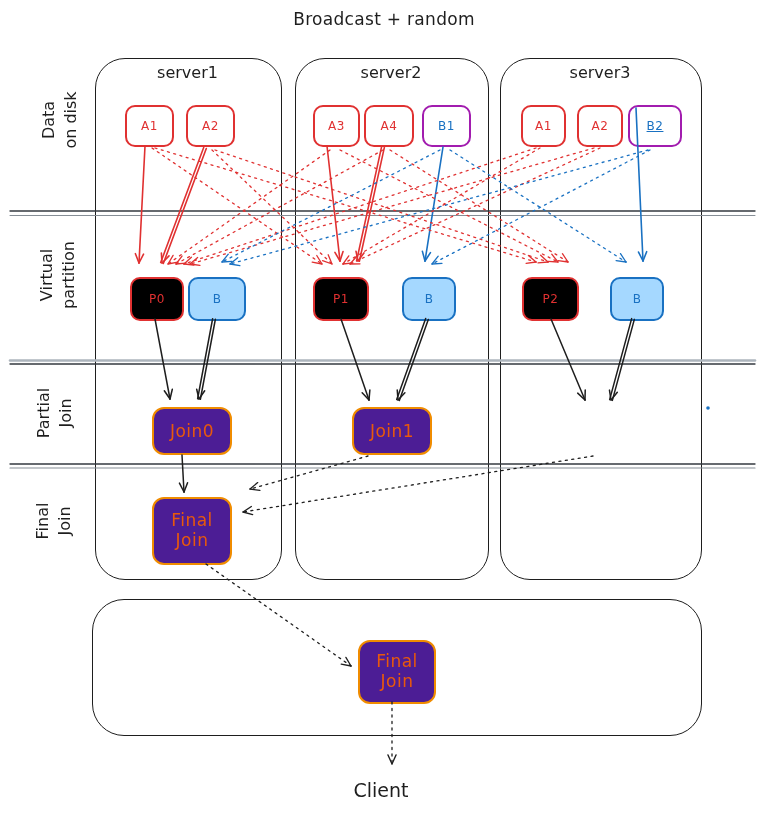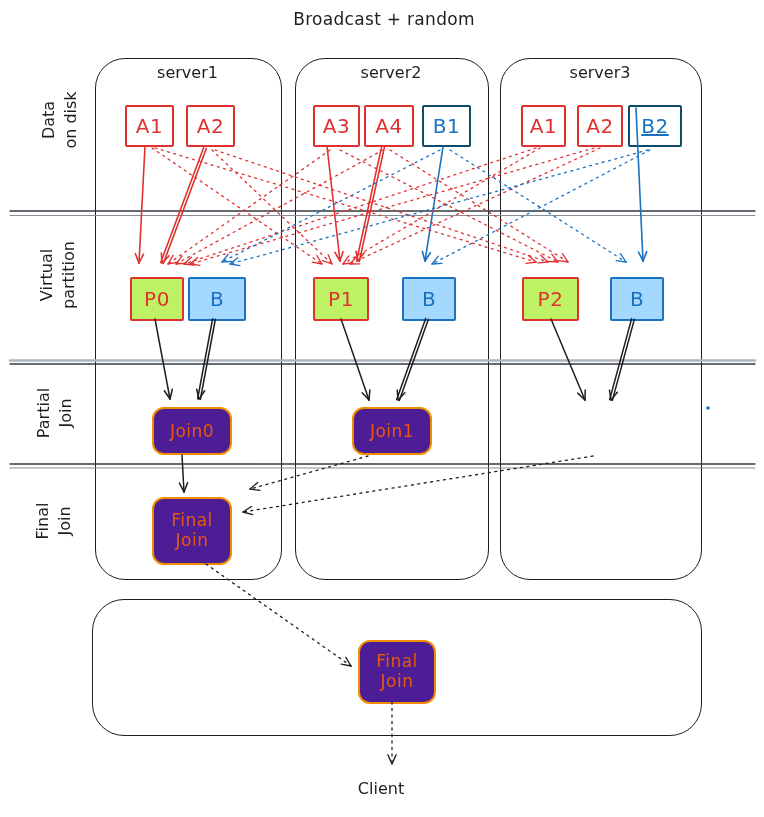--- a/index.html
+++ b/index.html
@@ -18,7 +18,7 @@
   }
   .chip{
     position:absolute;display:flex;align-items:center;justify-content:center;
-    border-radius:2px;font-size:20px;background:#fff;letter-spacing:.5px;
+    border-radius:10px;font-size:12px;background:#fff;letter-spacing:.5px;
   }
   .chip.red-outline{border:2px solid #e03131;color:#e03131;}
   .chip.blue-outline{border:2px solid #0c4a6e;color:#1971c2;}

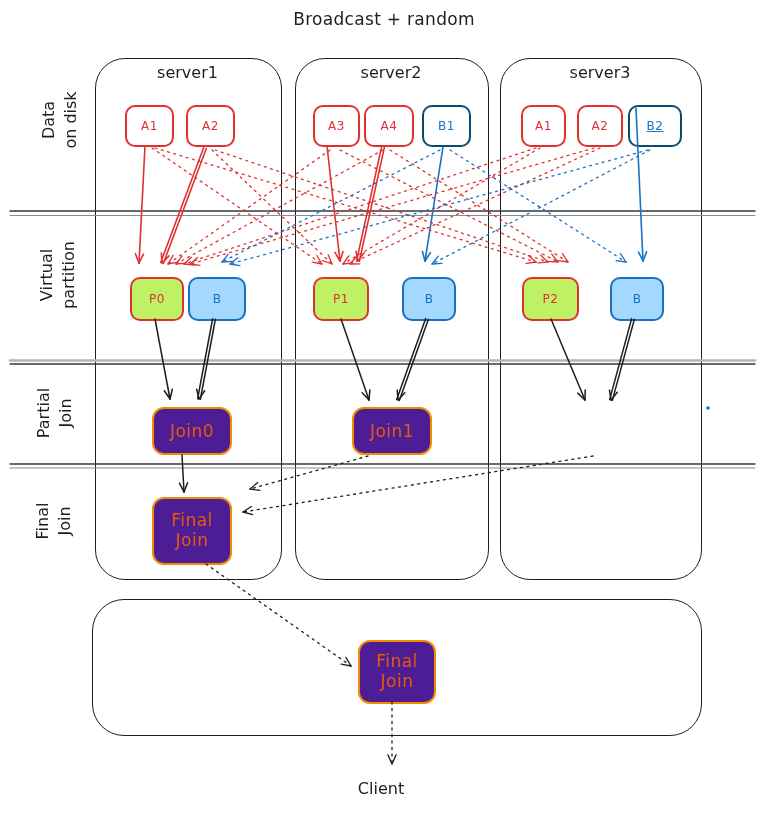--- a/index.html
+++ b/index.html
@@ -21,7 +21,7 @@
     border-radius:10px;font-size:12px;background:#fff;letter-spacing:.5px;
   }
   .chip.red-outline{border:2px solid #e03131;color:#e03131;}
-  .chip.blue-outline{border:2px solid #0c4a6e;color:#1971c2;}
+  .chip.blue-outline{border:2px solid #a21caf;color:#1971c2;}
   .chip.red-solid{border:2.4px solid #e03131;background:#bef264;color:#e03131;}
   .chip.blue-solid{border:2.4px solid #1971c2;background:#a5d8ff;color:#1971c2;}
   .chip.join{border:2px solid #f08c00;background:#4c1d95;color:#e8590c;border-radius:12px;font-size:17px;}

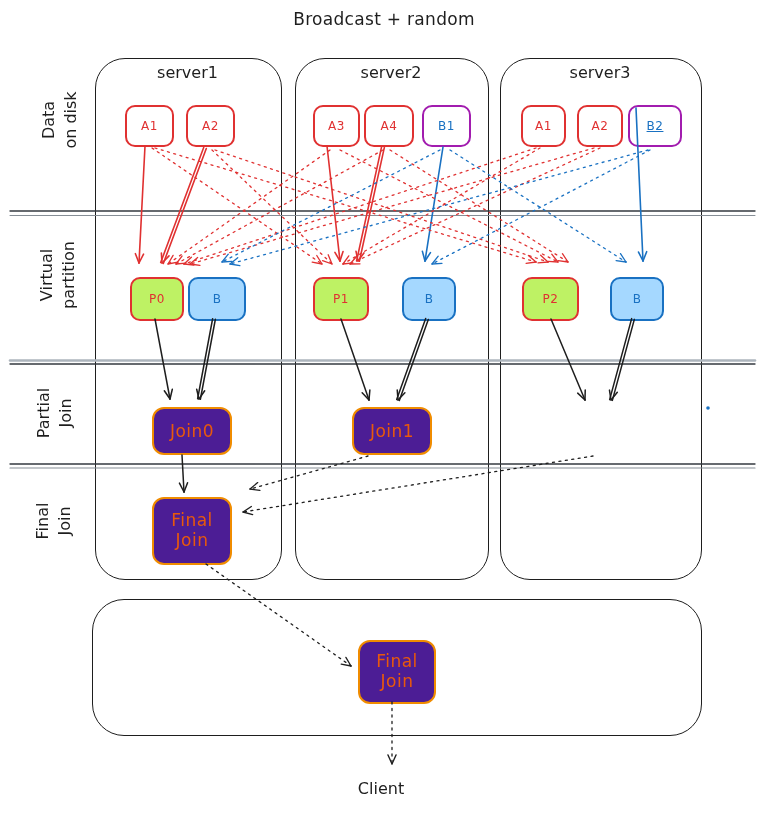--- a/index.html
+++ b/index.html
@@ -22,7 +22,7 @@
   }
   .chip.red-outline{border:2px solid #e03131;color:#e03131;}
   .chip.blue-outline{border:2px solid #a21caf;color:#1971c2;}
-  .chip.red-solid{border:2.4px solid #e03131;background:#bef264;color:#e03131;}
+  .chip.red-solid{border:2.4px solid #e03131;background:#000000;color:#e03131;}
   .chip.blue-solid{border:2.4px solid #1971c2;background:#a5d8ff;color:#1971c2;}
   .chip.join{border:2px solid #f08c00;background:#4c1d95;color:#e8590c;border-radius:12px;font-size:17px;}
   .chip.two-line{flex-direction:column;line-height:1.15;}

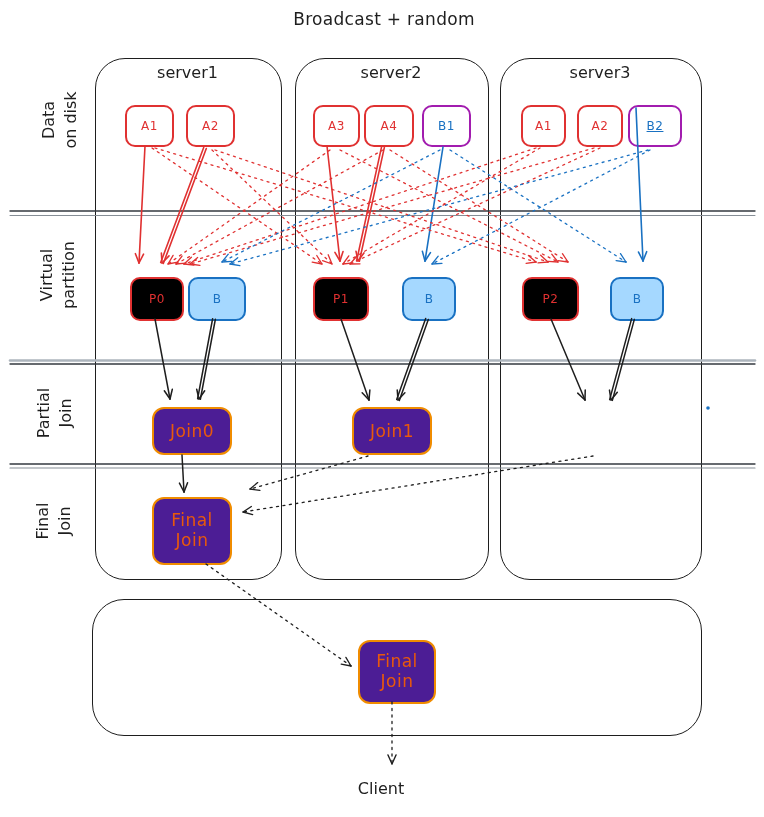--- a/index.html
+++ b/index.html
@@ -91,7 +91,7 @@
     <span>Join</span>
   </div>
 
-  <div class="plain-label" style="left:321px;top:779px;width:120px;font-size:16px;">Client</div>
+  <div class="plain-label" style="left:321px;top:779px;width:120px;font-size:19px;">Client</div>
 
   <svg id="overlay" width="764" height="817" viewBox="0 0 764 817">
       <line x1="10" y1="211" x2="755" y2="211" stroke="#343a40" stroke-width="1.4" stroke-linecap="round"></line>

